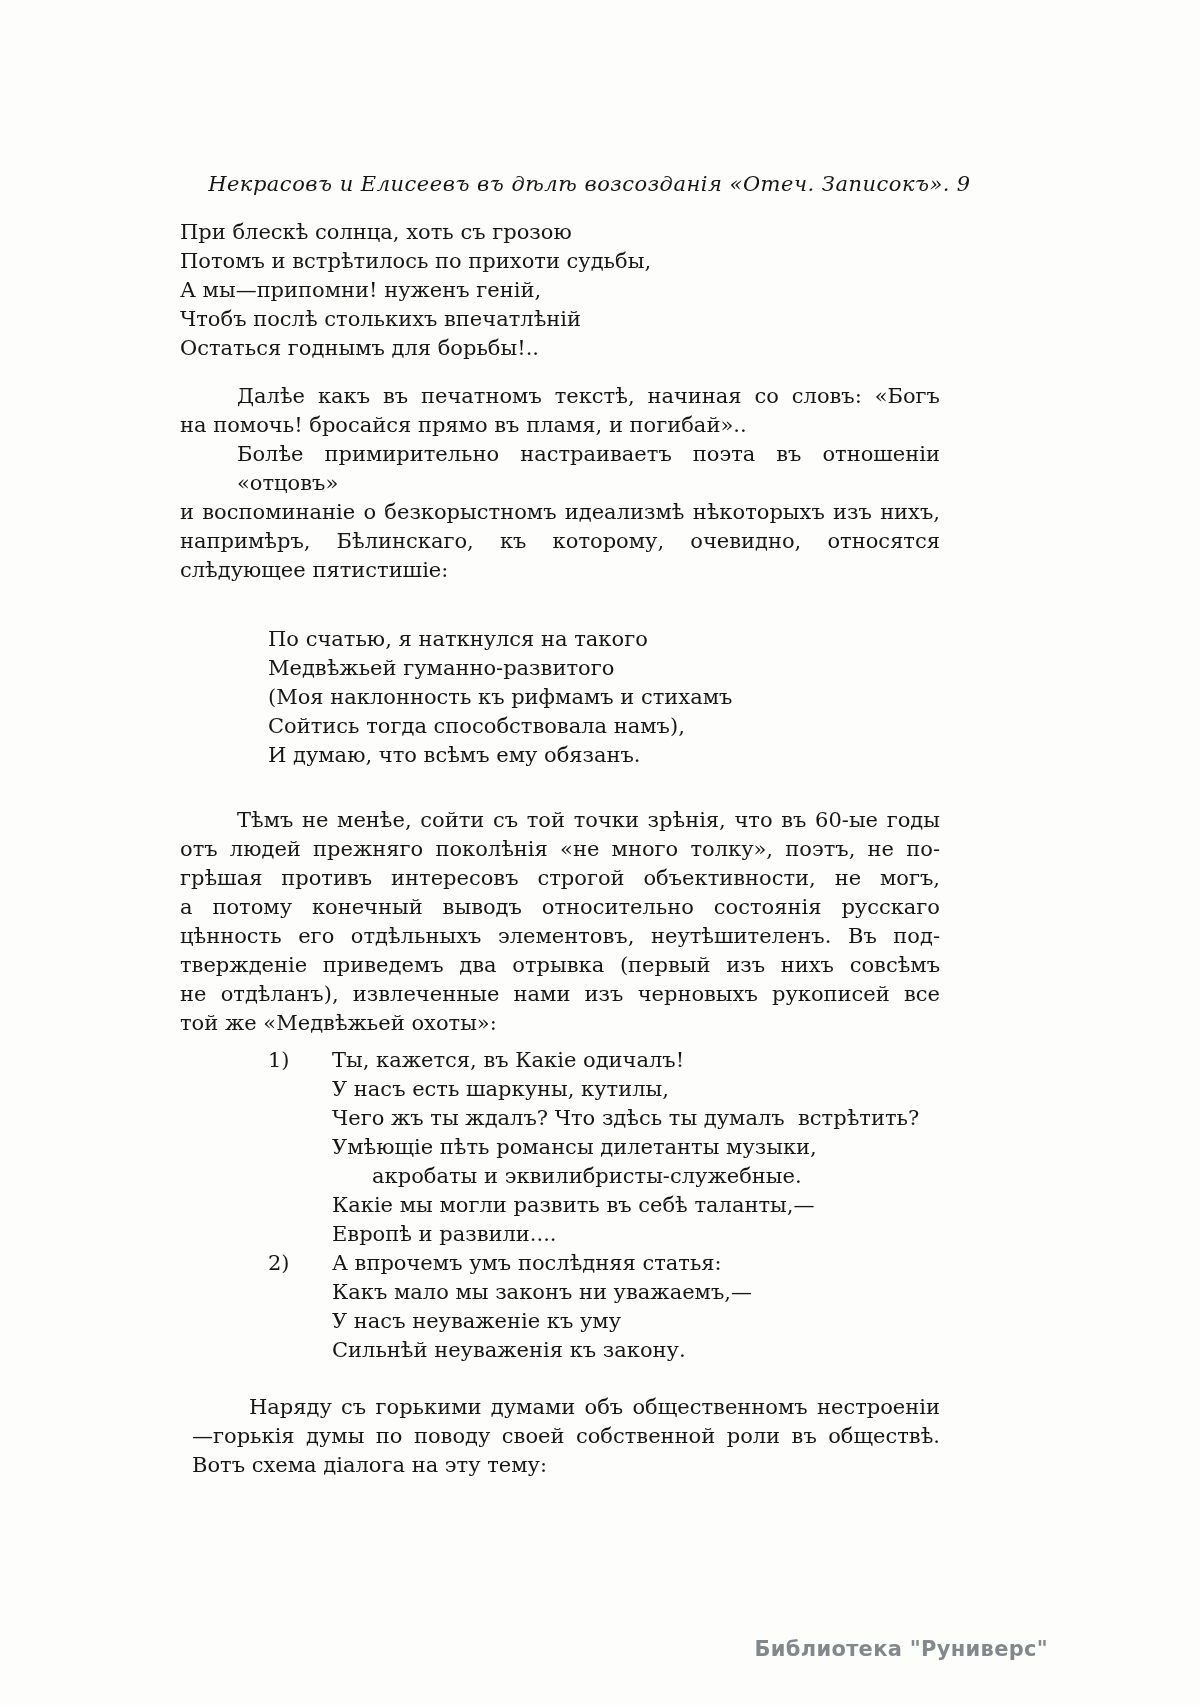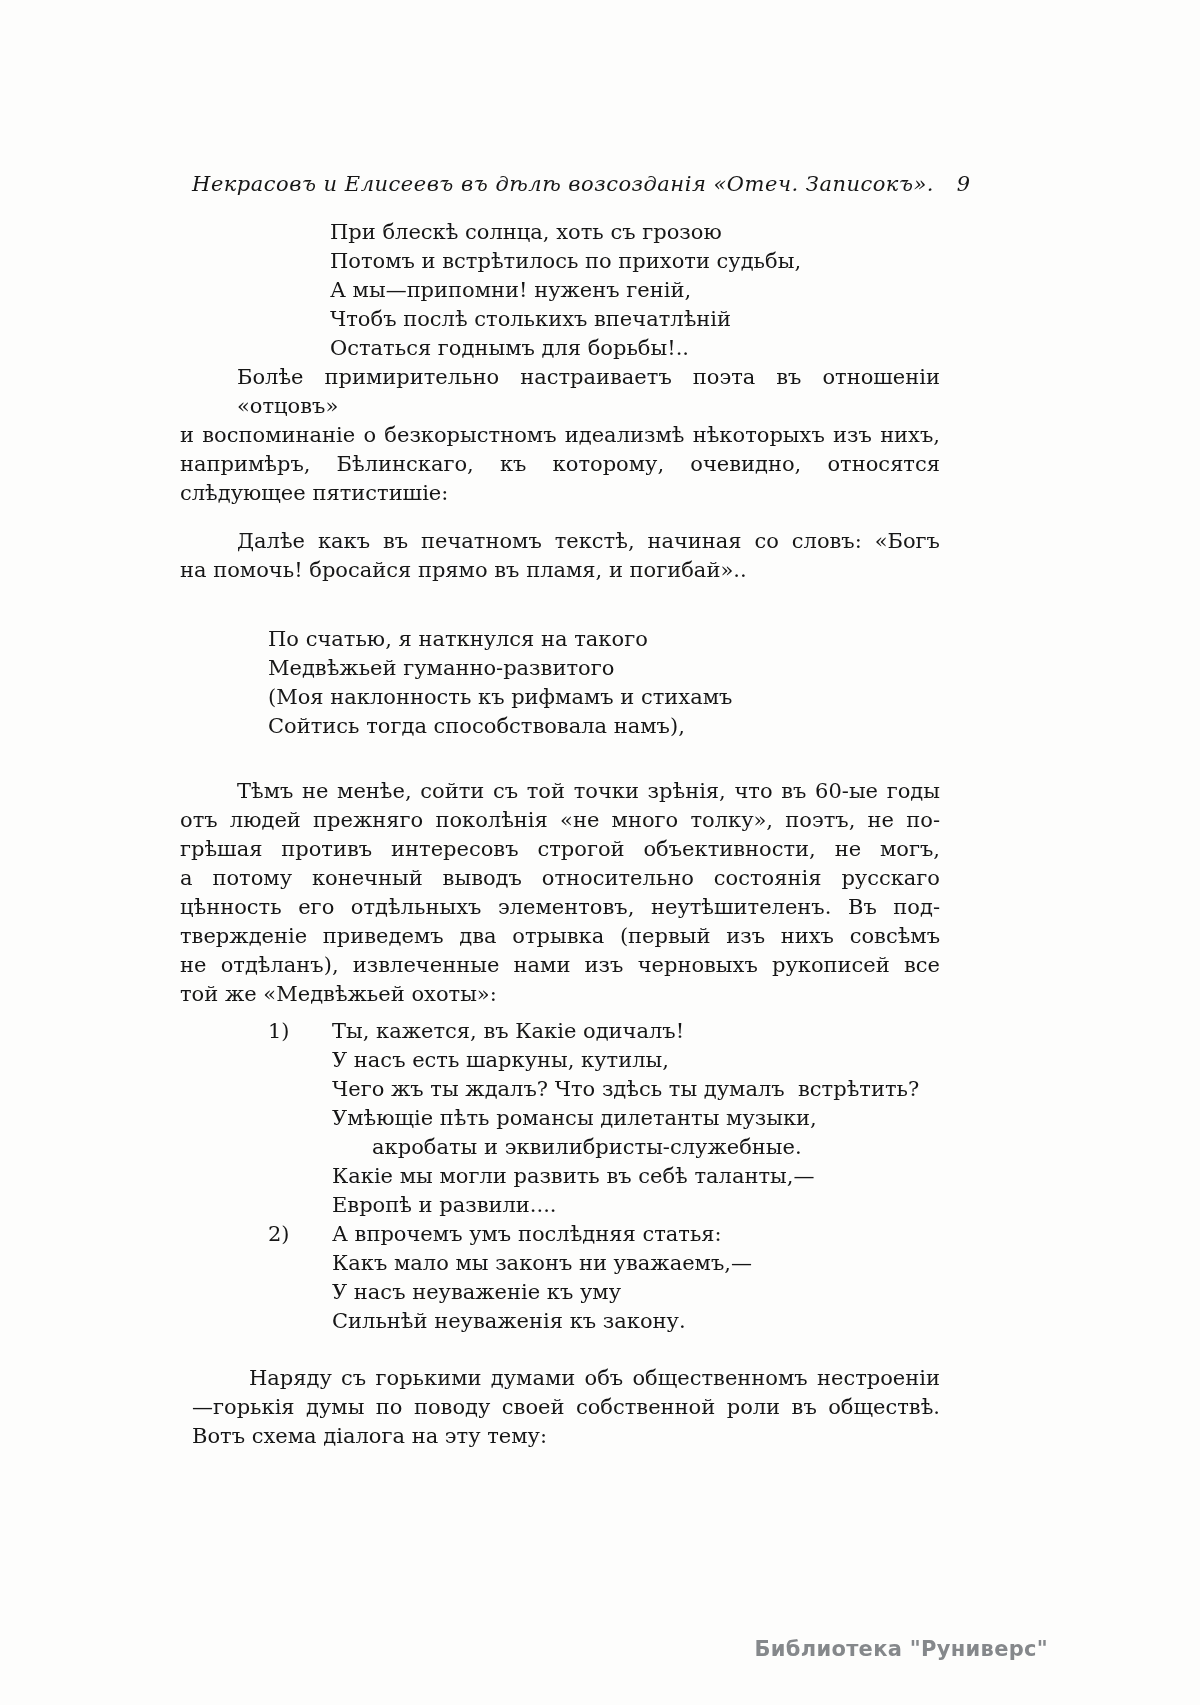--- a/index.html
+++ b/index.html
@@ -14,8 +14,8 @@
     position:absolute;left:180px;top:170px;width:790px;height:29px;
   }
   .running-title{
-    position:absolute;left:3px;top:0;width:760px;
-    text-align:center;font-style:italic;letter-spacing:0.5px;
+    position:absolute;left:10px;top:0;width:760px;
+    text-align:right;font-style:italic;letter-spacing:0.5px;
   }
   .page-number{
     position:absolute;right:0;top:0;font-style:italic;

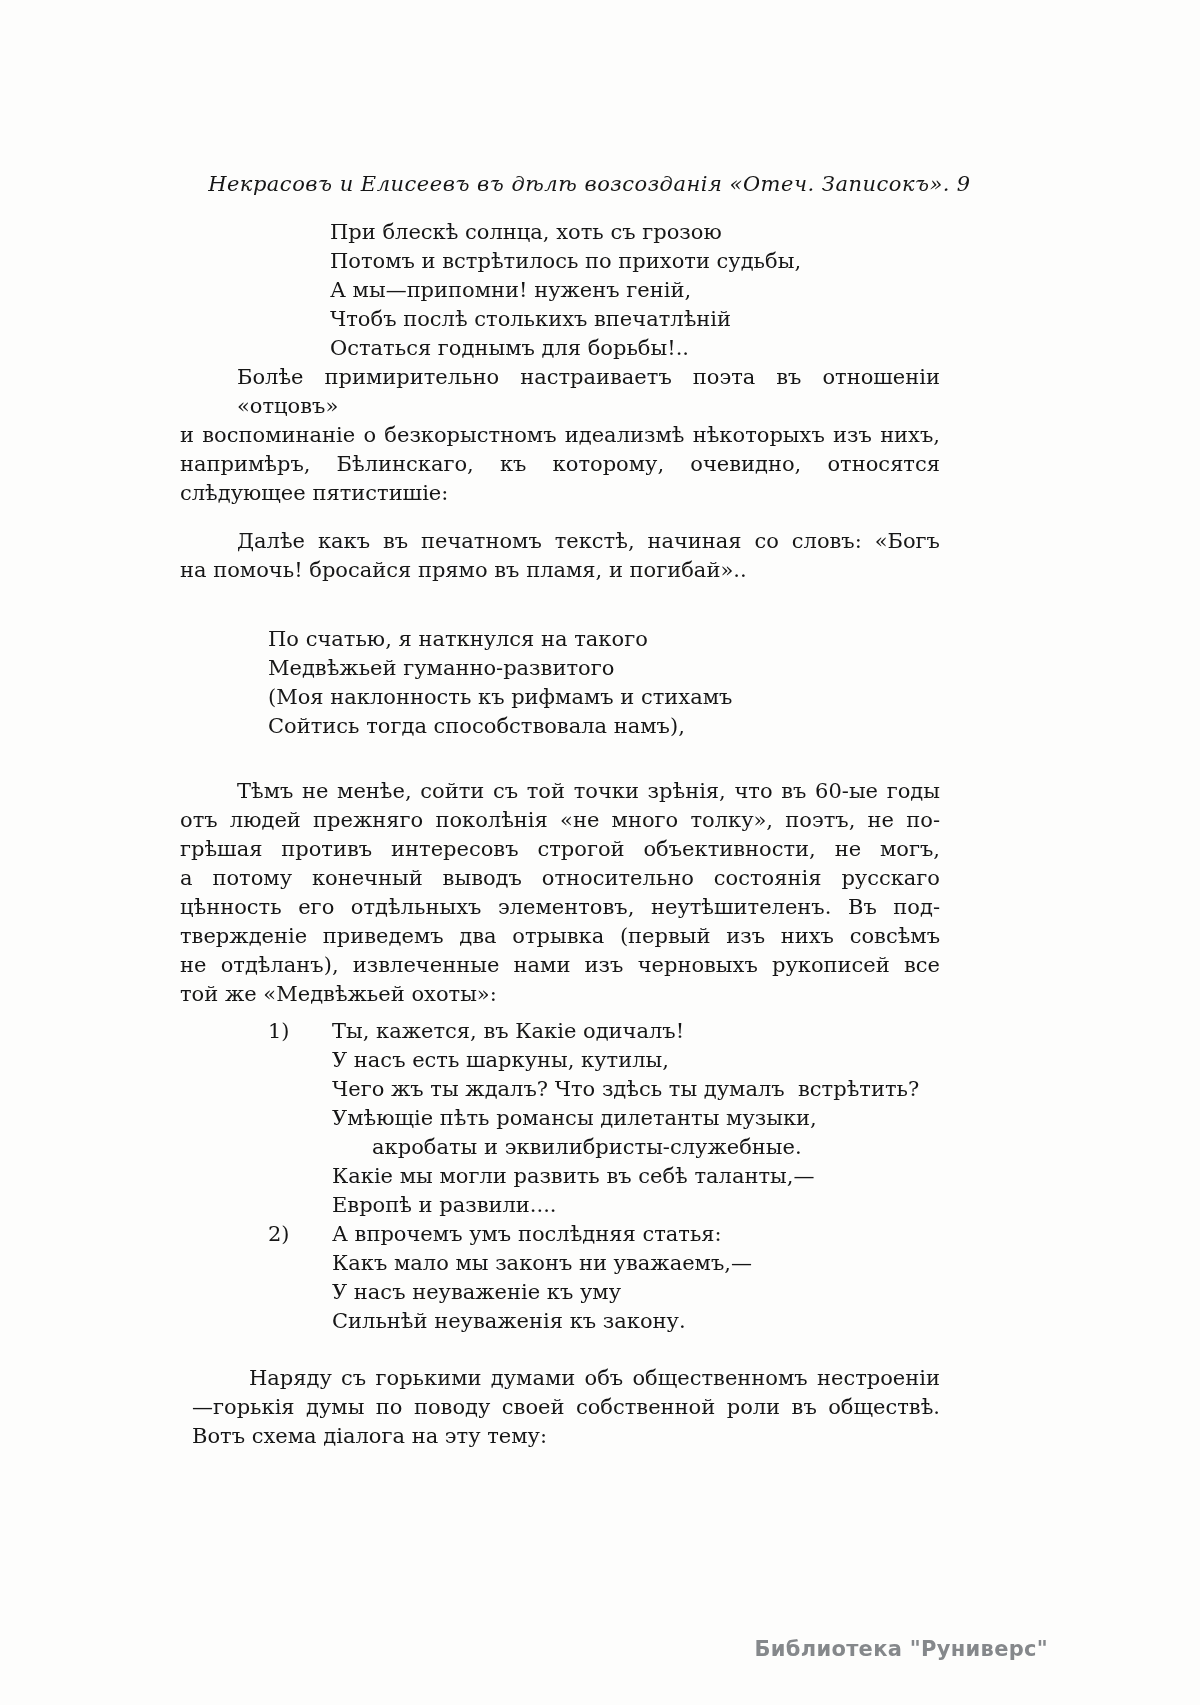--- a/index.html
+++ b/index.html
@@ -26,7 +26,7 @@
   .line{white-space:pre-wrap;}
   .para .line.just{text-align:justify;text-align-last:justify;}
   .para .line.first{padding-left:57px;}
-  .verse{margin-left:150px;}
+  .verse{}
   .verse.verse-2{margin-left:88px;}
   .m-para1{margin-top:19px;}
   .m-poem2{margin-top:40px;}

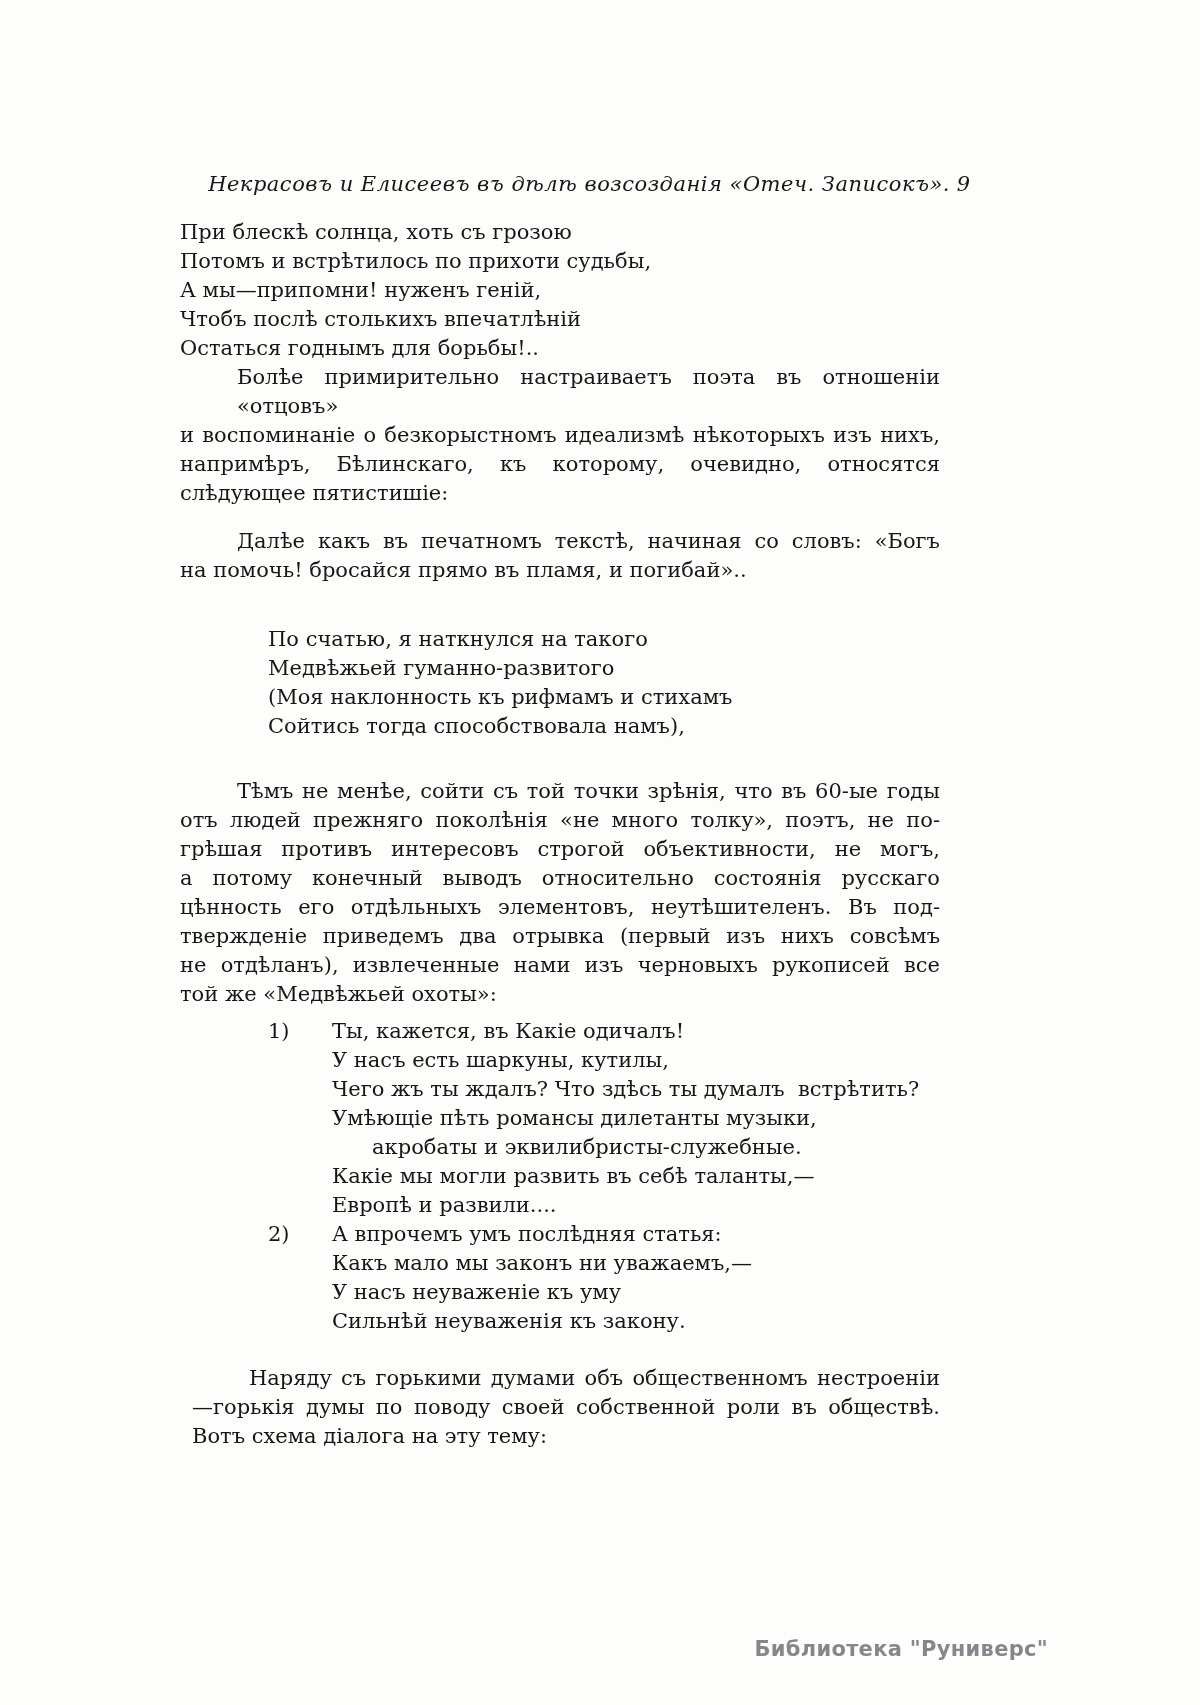--- a/index.html
+++ b/index.html
@@ -60,16 +60,16 @@
       <div class="line">Остаться годнымъ для борьбы!..</div>
     </div>
 
+  <div class="para m-para1">
+      <div class="line first just">Далѣе какъ въ печатномъ текстѣ, начиная со словъ: «Богъ</div>
+      <div class="line">на помочь! бросайся прямо въ пламя, и погибай»..</div>
+    </div>
+
   <div class="para">
       <div class="line first just">Болѣе примирительно настраиваетъ поэта въ отношеніи «отцовъ»</div>
       <div class="line just">и воспоминаніе о безкорыстномъ идеализмѣ нѣкоторыхъ изъ нихъ,</div>
       <div class="line just">напримѣръ, Бѣлинскаго, къ которому, очевидно, относятся</div>
       <div class="line">слѣдующее пятистишіе:</div>
-    </div>
-
-  <div class="para m-para1">
-      <div class="line first just">Далѣе какъ въ печатномъ текстѣ, начиная со словъ: «Богъ</div>
-      <div class="line">на помочь! бросайся прямо въ пламя, и погибай»..</div>
     </div>
 
   <div class="verse verse-2 m-poem2">

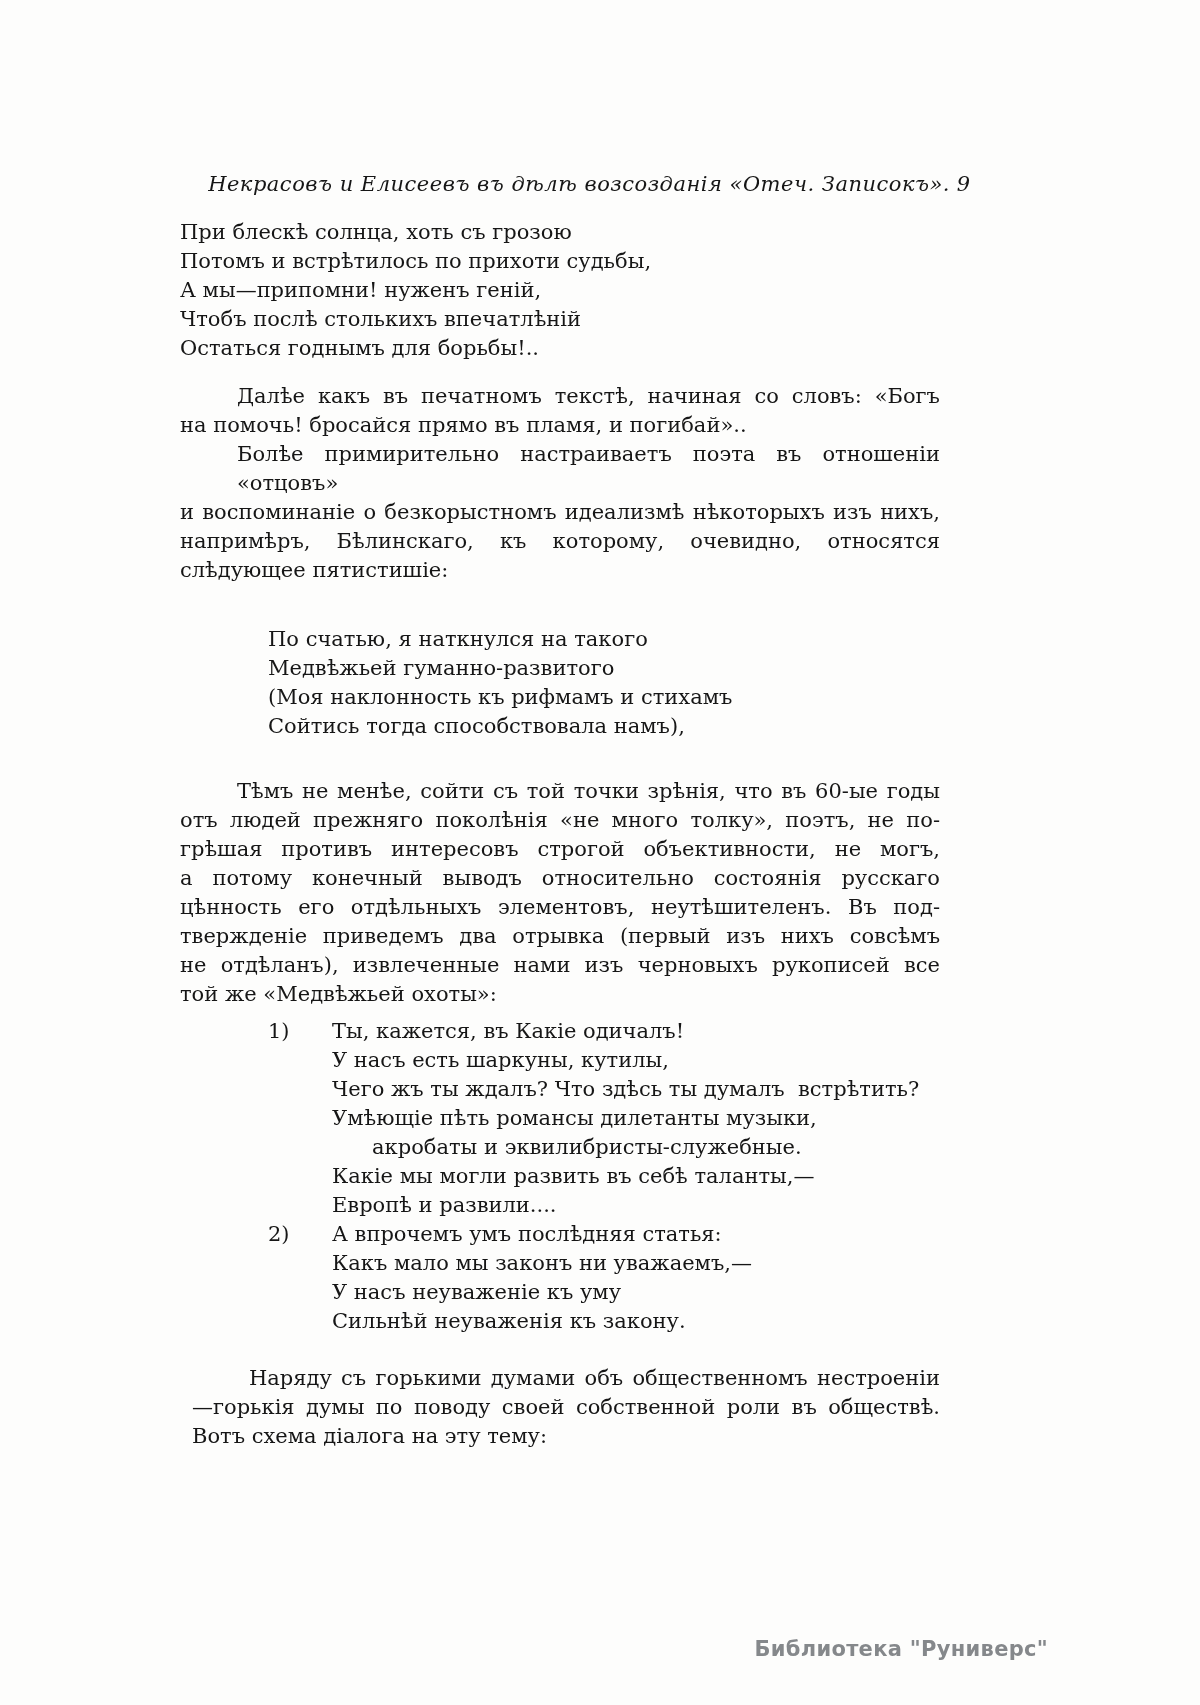--- a/index.html
+++ b/index.html
@@ -77,6 +77,7 @@
       <div class="line">Медвѣжьей гуманно-развитого</div>
       <div class="line">(Моя наклонность къ рифмамъ и стихамъ</div>
       <div class="line">Сойтись тогда способствовала намъ),</div>
+      <div class="line">И думаю, что всѣмъ ему обязанъ.</div>
     </div>
 
   <div class="para m-para3">

